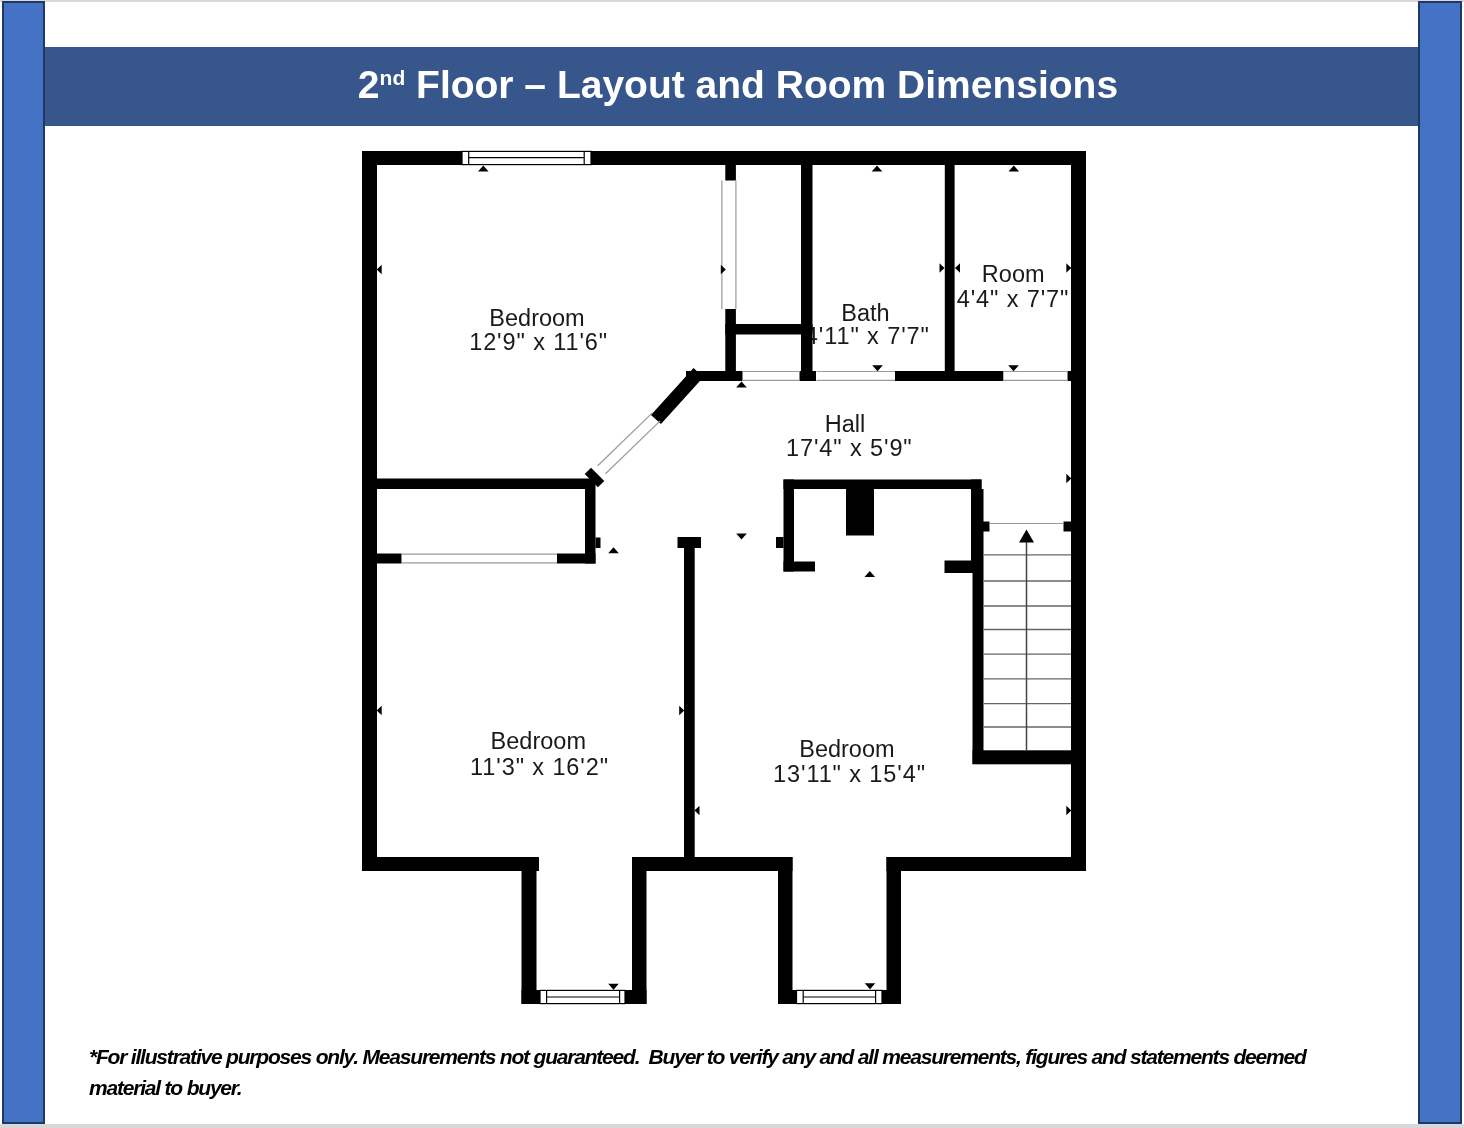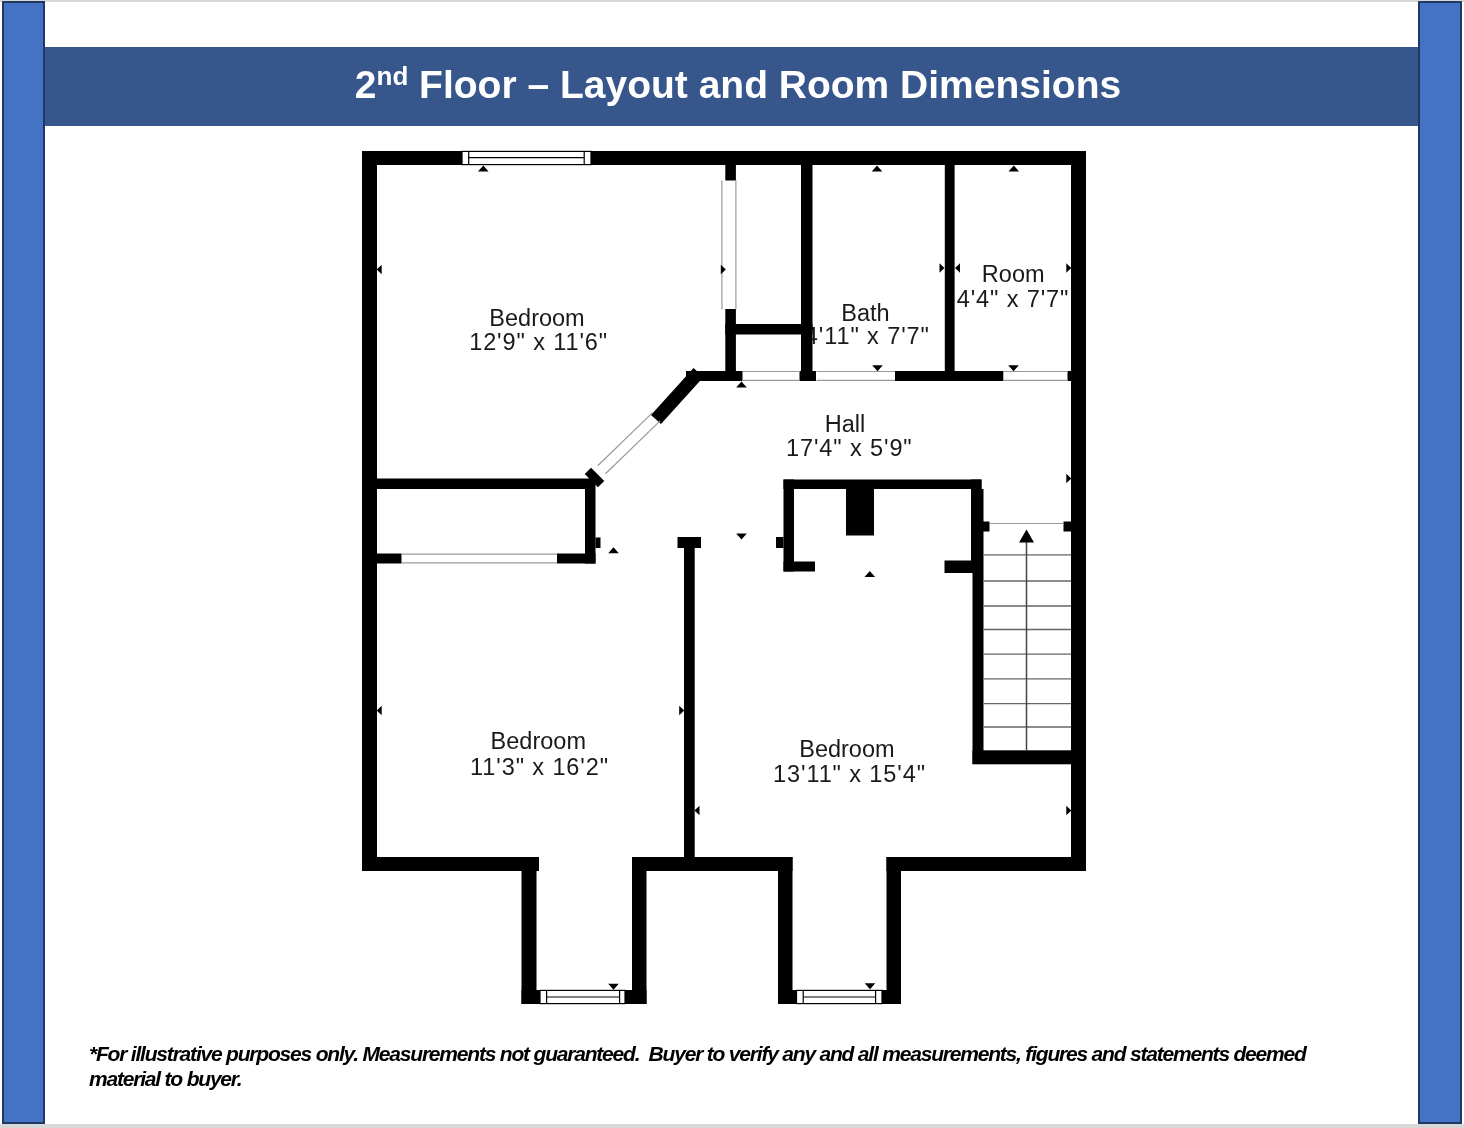--- a/index.html
+++ b/index.html
@@ -21,7 +21,7 @@
 <div class="abs" style="left:45px;top:47px;width:1373px;height:79px;background:#36568c;"></div>
 
 <div class="abs" style="left:45px;top:63px;width:1373px;text-align:center;color:#ffffff;
-     font-size:39px;font-weight:bold;text-indent:13px;">2<span style="font-size:26px;position:relative;top:-13px;">nd</span> Floor – Layout and Room Dimensions</div>
+     font-size:39px;font-weight:bold;text-indent:13px;">2<span style="font-size:21px;position:relative;top:-13px;">nd</span> Floor – Layout and Room Dimensions</div>
 
 <svg class="abs" style="left:0;top:0;" width="1464" height="1128" viewBox="0 0 1464 1128">
   <g fill="#1a1a1a" font-size="23.5" text-anchor="middle">

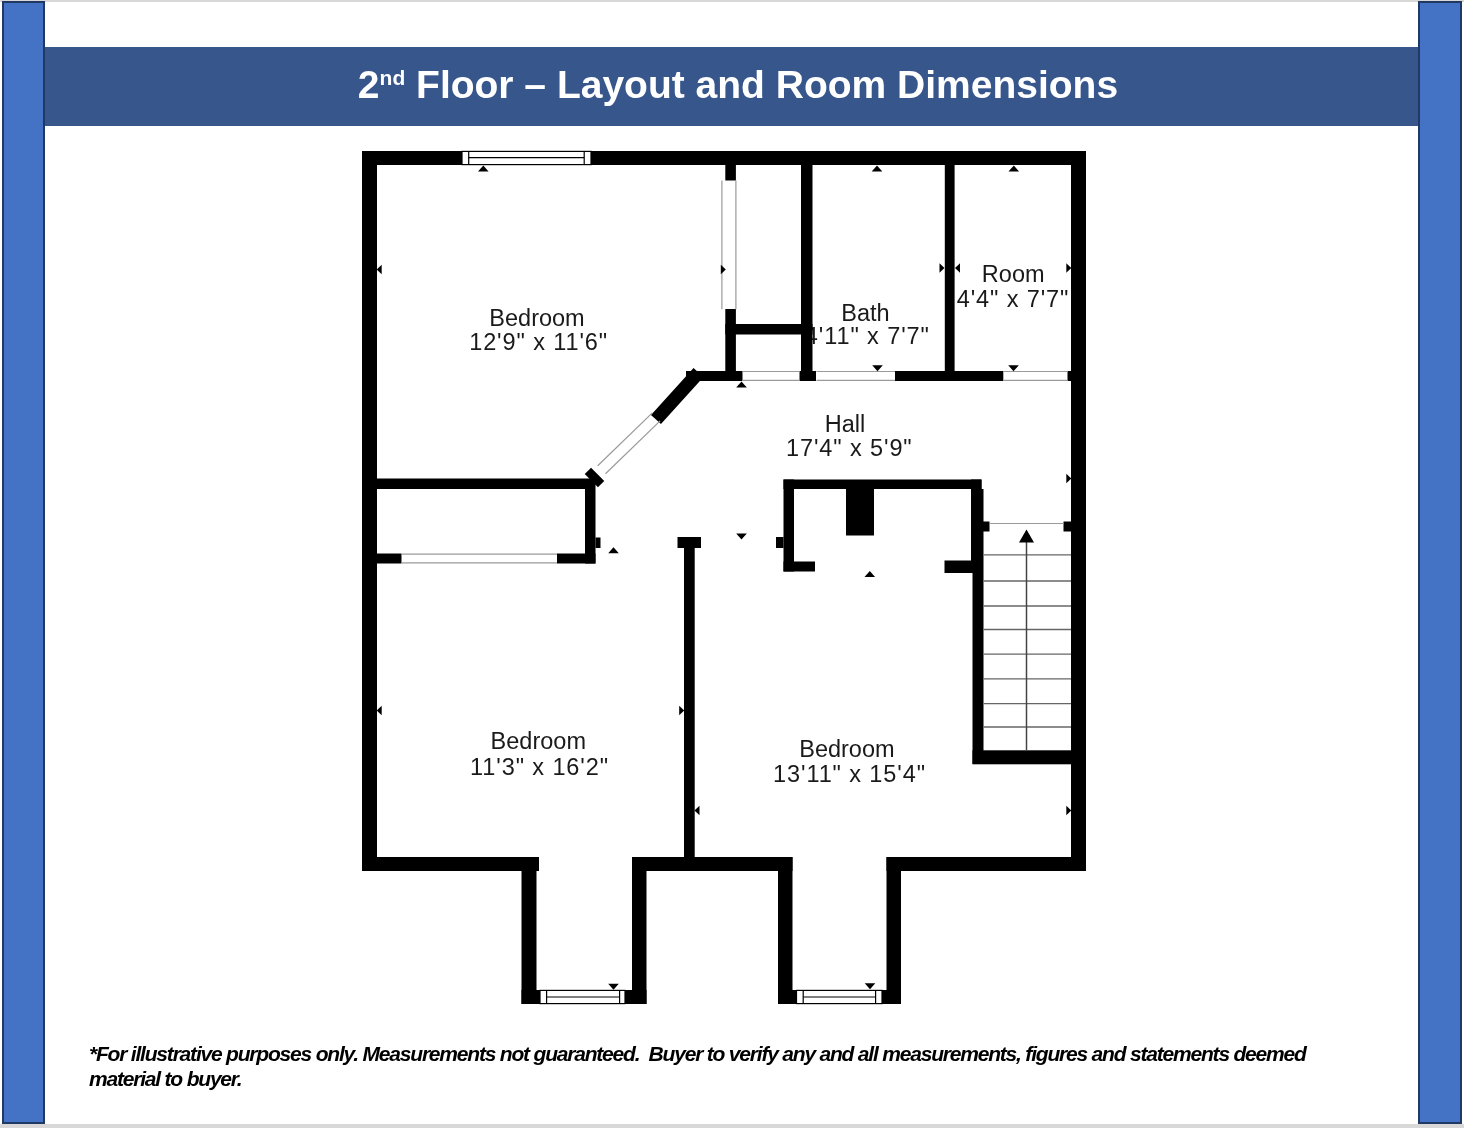--- a/index.html
+++ b/index.html
@@ -257,6 +257,6 @@
 </svg>
 
 <div class="abs" style="left:89px;top:1041px;width:1290px;font-size:21px;font-weight:bold;
-     font-style:italic;color:#000;line-height:25px;letter-spacing:-1.2px;">*For illustrative purposes only. Measurements not guaranteed.&nbsp; Buyer to verify any and all measurements, figures and statements deemed<br>material to buyer.</div>
+     font-style:italic;color:#000;line-height:31px;letter-spacing:-1.2px;">*For illustrative purposes only. Measurements not guaranteed.&nbsp; Buyer to verify any and all measurements, figures and statements deemed<br>material to buyer.</div>
 
 </body></html>

